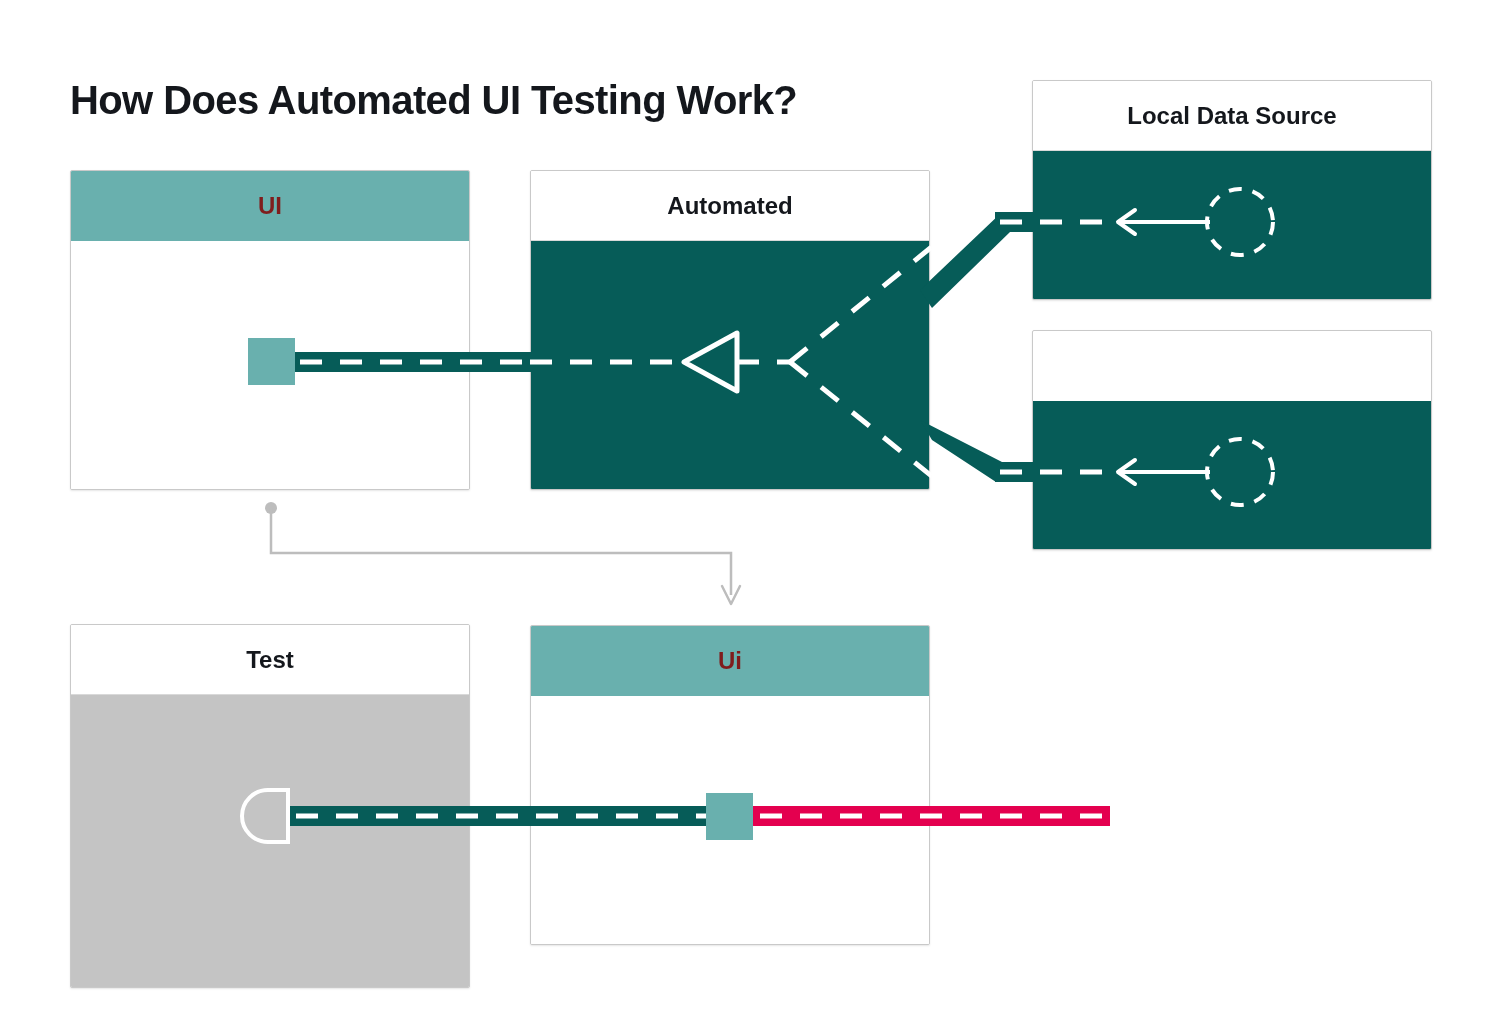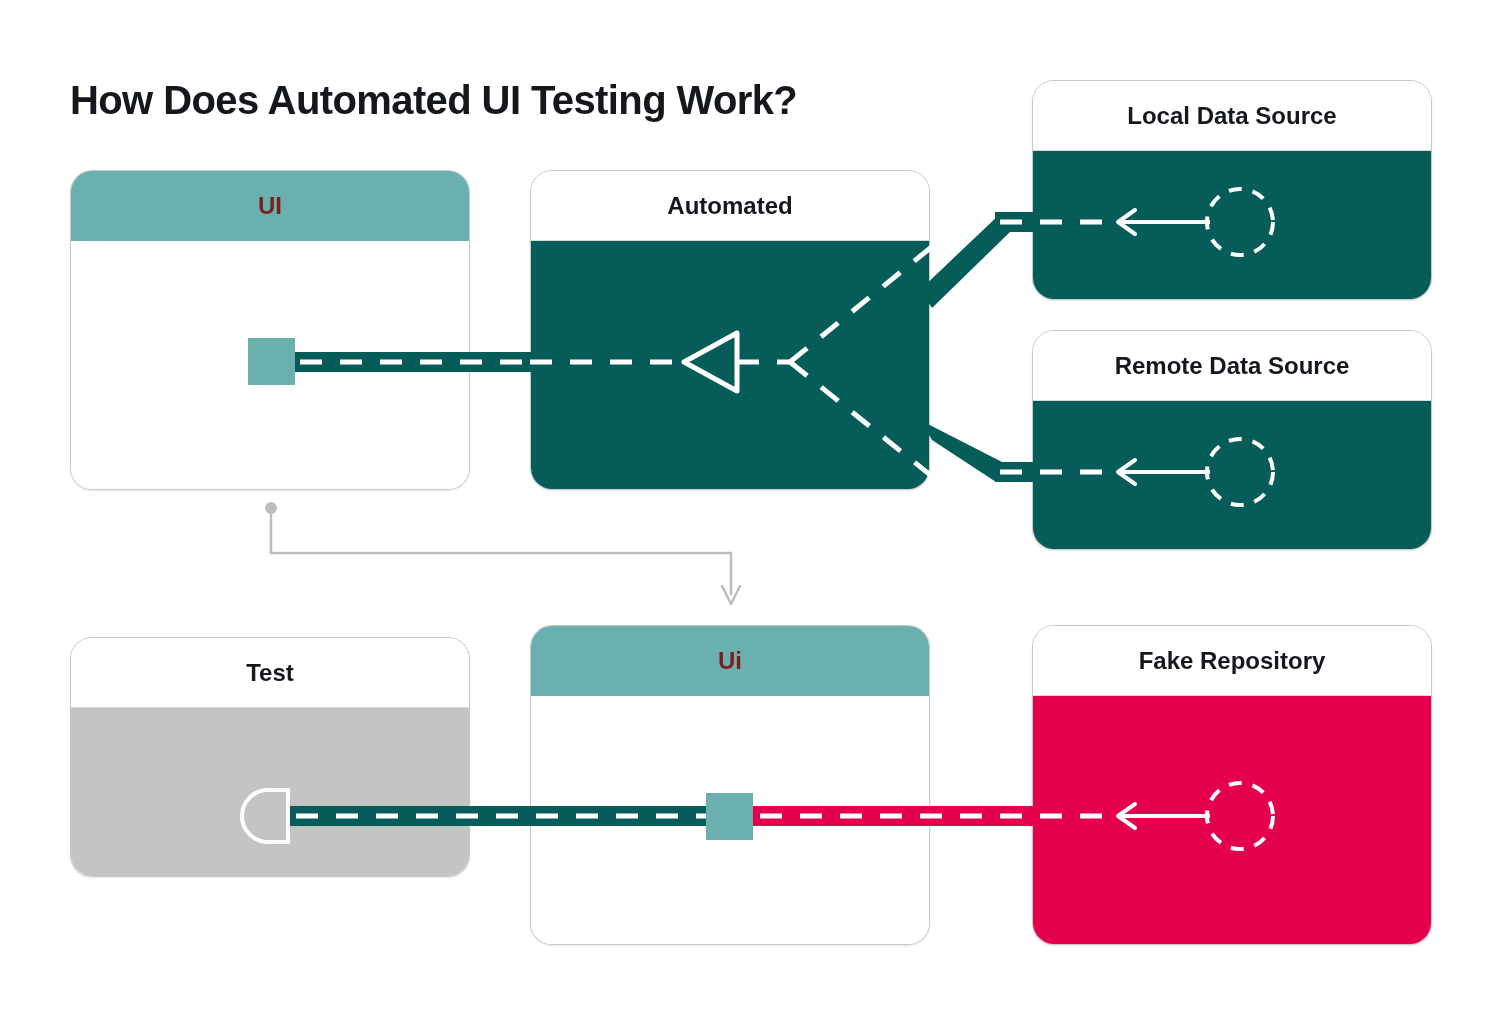--- a/index.html
+++ b/index.html
@@ -39,7 +39,7 @@
   .card {
     position: absolute;
     border: 1.5px solid #c9c9c9;
-    border-radius: 22px;
+    border-radius: 2px;
     box-sizing: border-box;
     overflow: hidden;
     background: #ffffff;

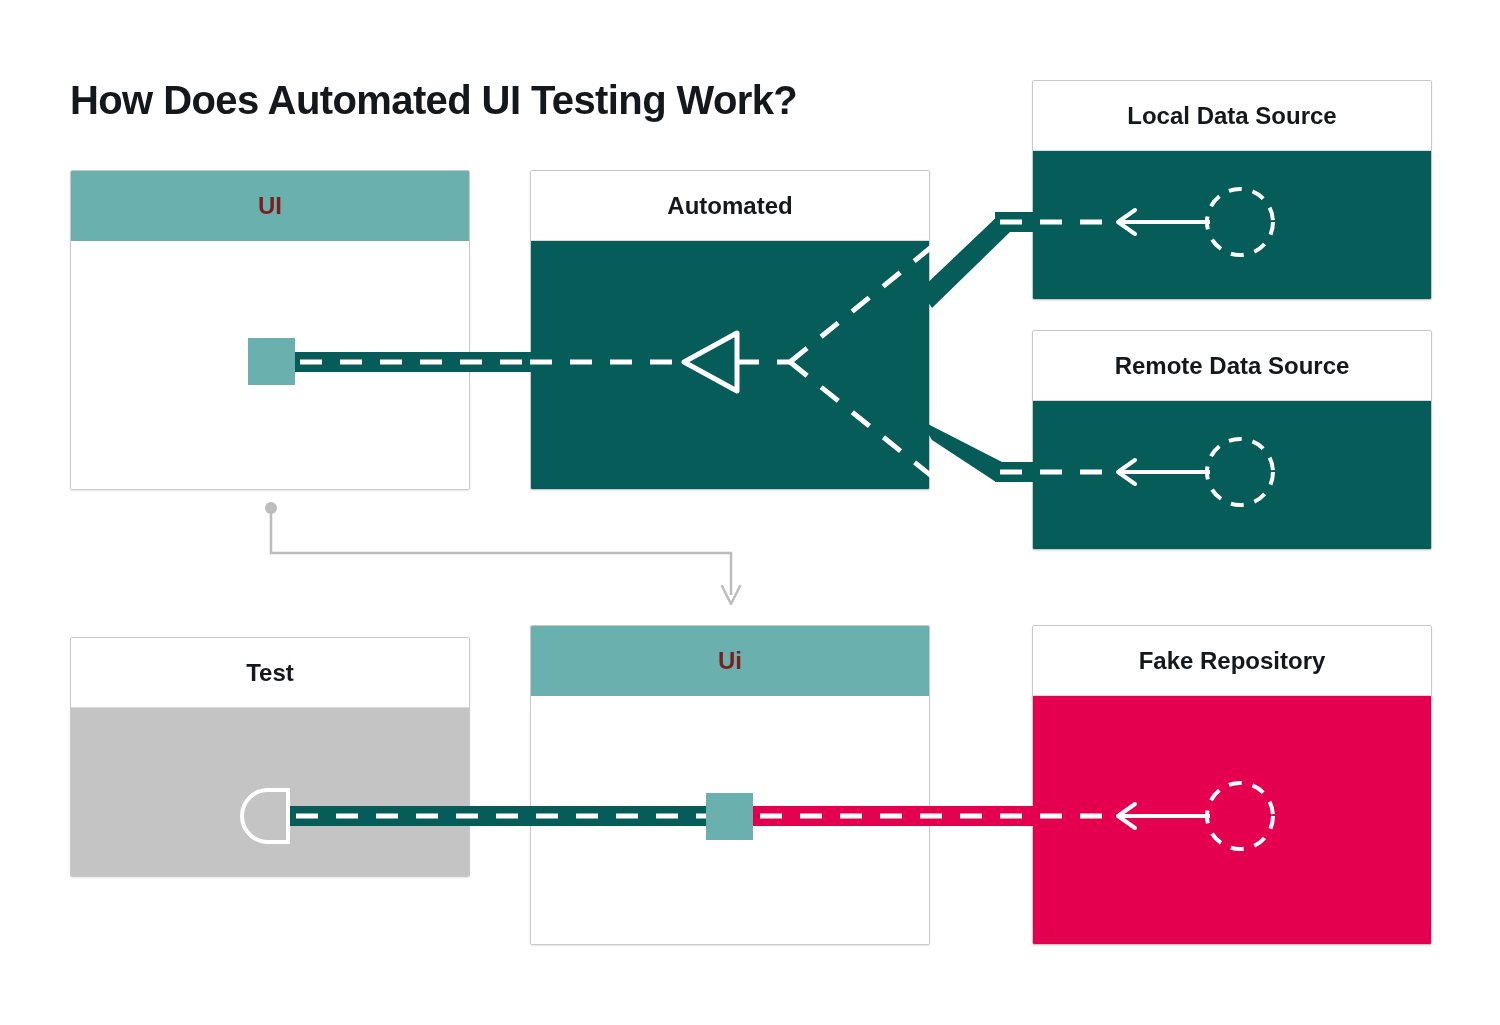--- a/index.html
+++ b/index.html
@@ -195,7 +195,6 @@
   </div>
 
   <div class="card" id="card-remote" style="z-index:1">
-    <div class="hdr light">Remote Data Source</div>
     <div class="body teal"></div>
   </div>
 

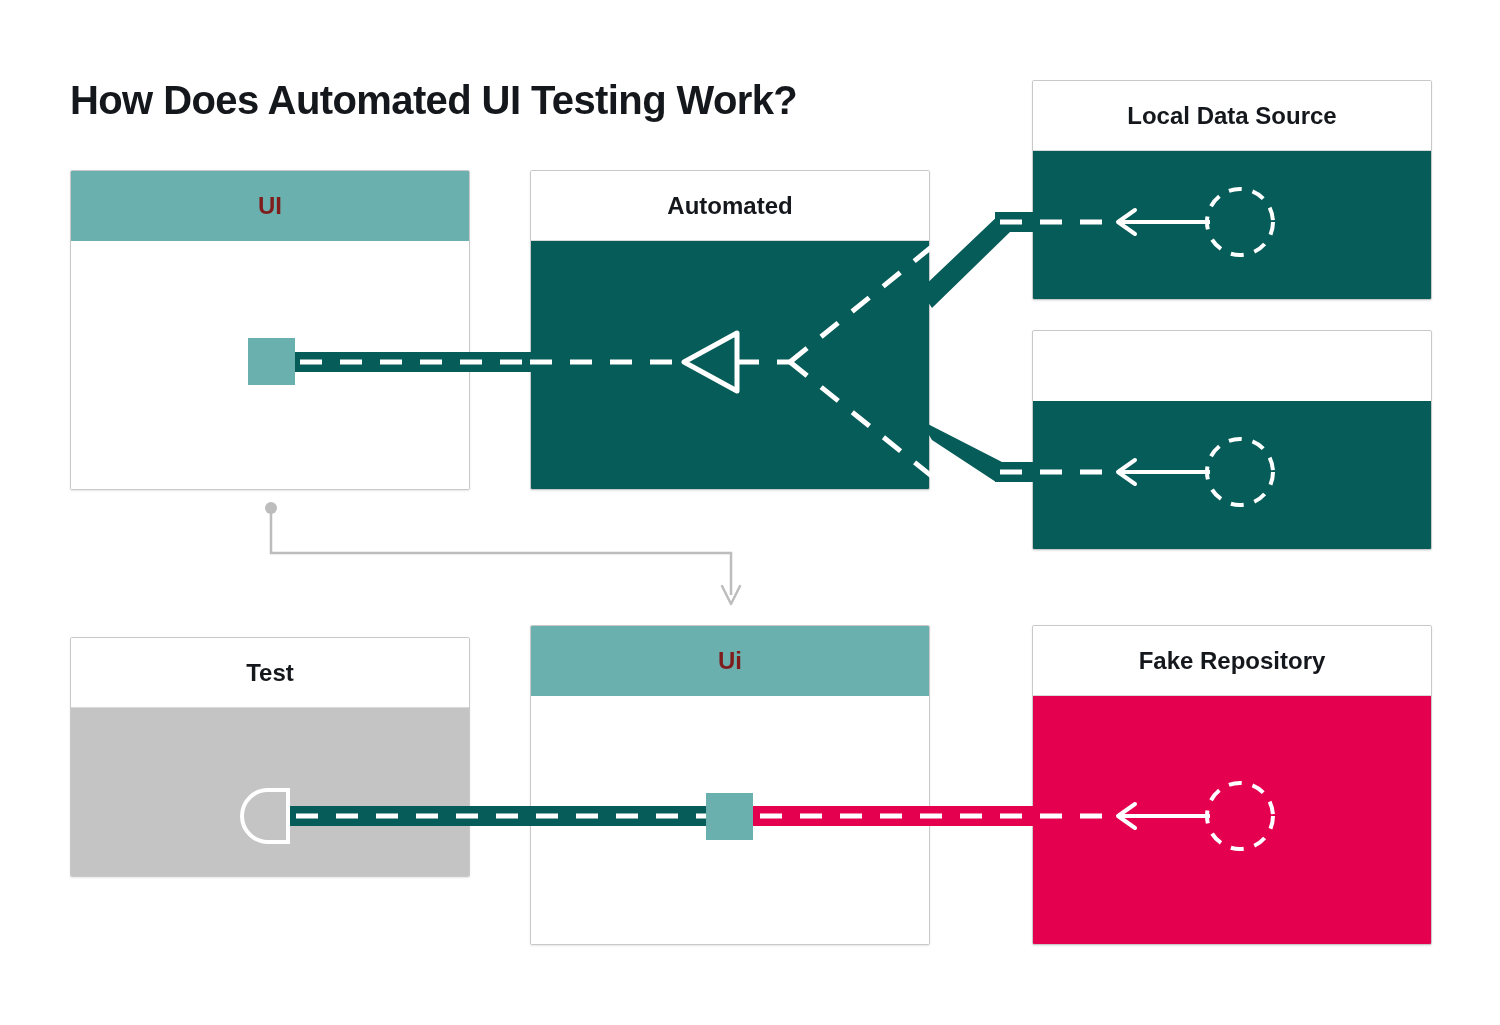--- a/index.html
+++ b/index.html
@@ -78,7 +78,7 @@
   #card-repo      { left: 530px; top: 170px; width: 400px; height: 320px; }
   #card-local     { left:1032px; top:  80px; width: 400px; height: 220px; }
   #card-remote    { left:1032px; top: 330px; width: 400px; height: 220px; }
-  #card-test      { left:  70px; top: 637px; width: 400px; height: 240px; }
+  #card-test      { left:  70px; top: 624px; width: 400px; height: 364px; }
   #card-ui2       { left: 530px; top: 625px; width: 400px; height: 320px; }
   #card-fakerepo  { left:1032px; top: 625px; width: 400px; height: 320px; }
 

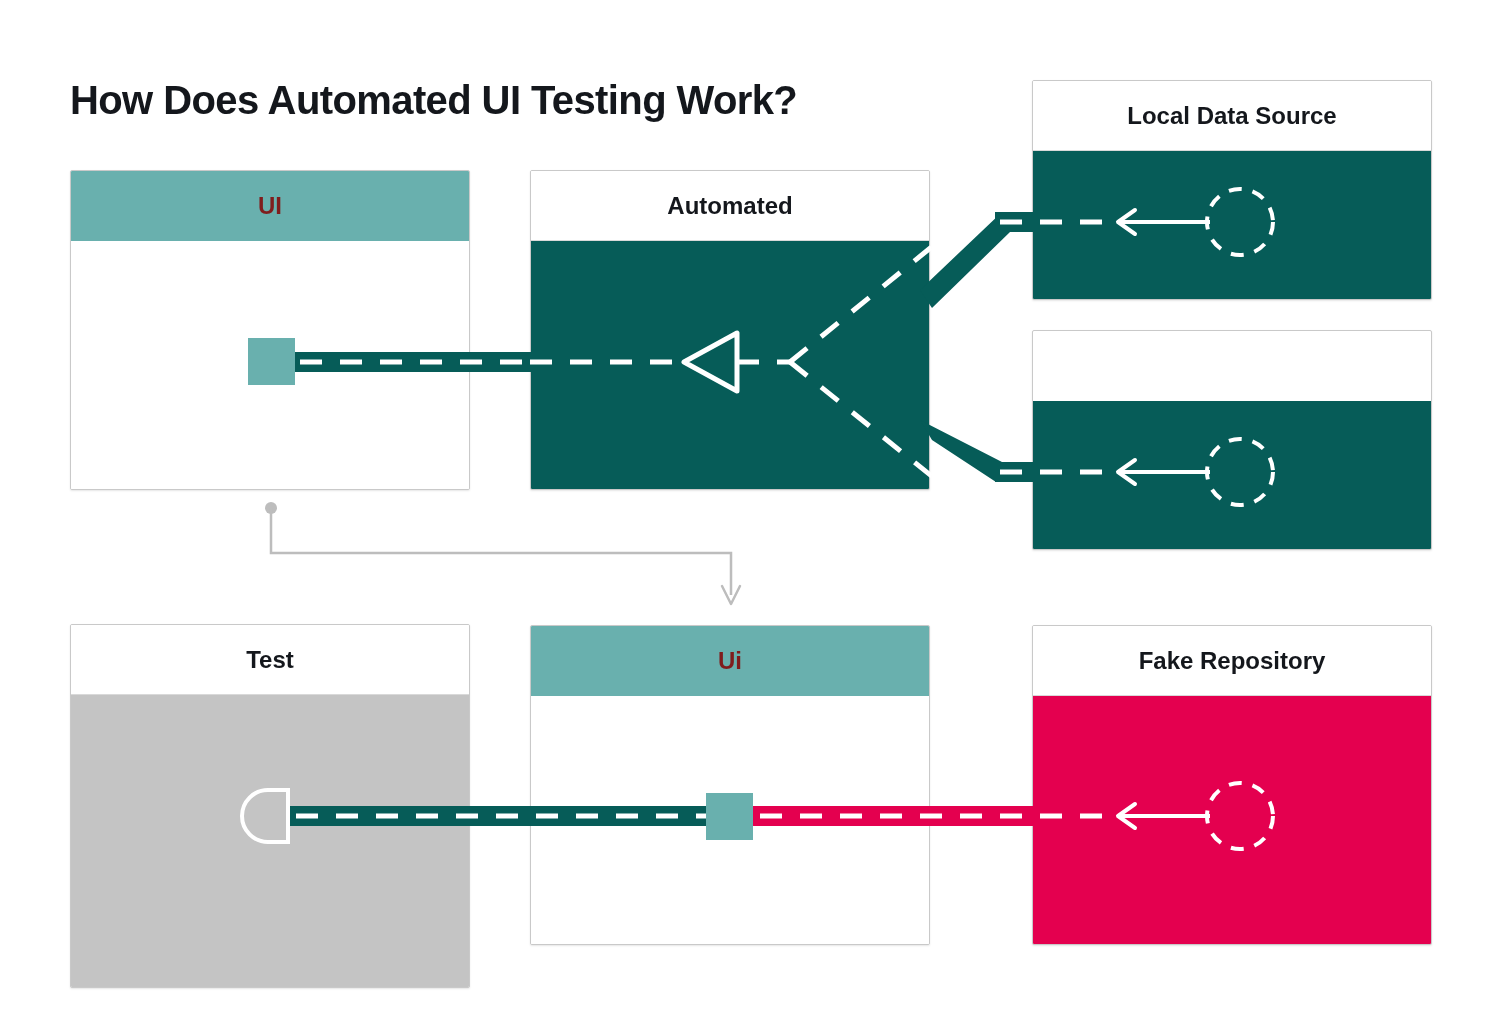--- a/index.html
+++ b/index.html
@@ -208,10 +208,6 @@
     <div class="body white"></div>
   </div>
 
-  <div class="card" id="card-fakerepo" style="z-index:1">
-    <div class="hdr light">Fake Repository</div>
-    <div class="body crimson"></div>
-  </div>
 
   <div class="chip-square" id="chip-ui" style="z-index:3"></div>
   <div class="chip-square" id="chip-ui2" style="z-index:3"></div>

